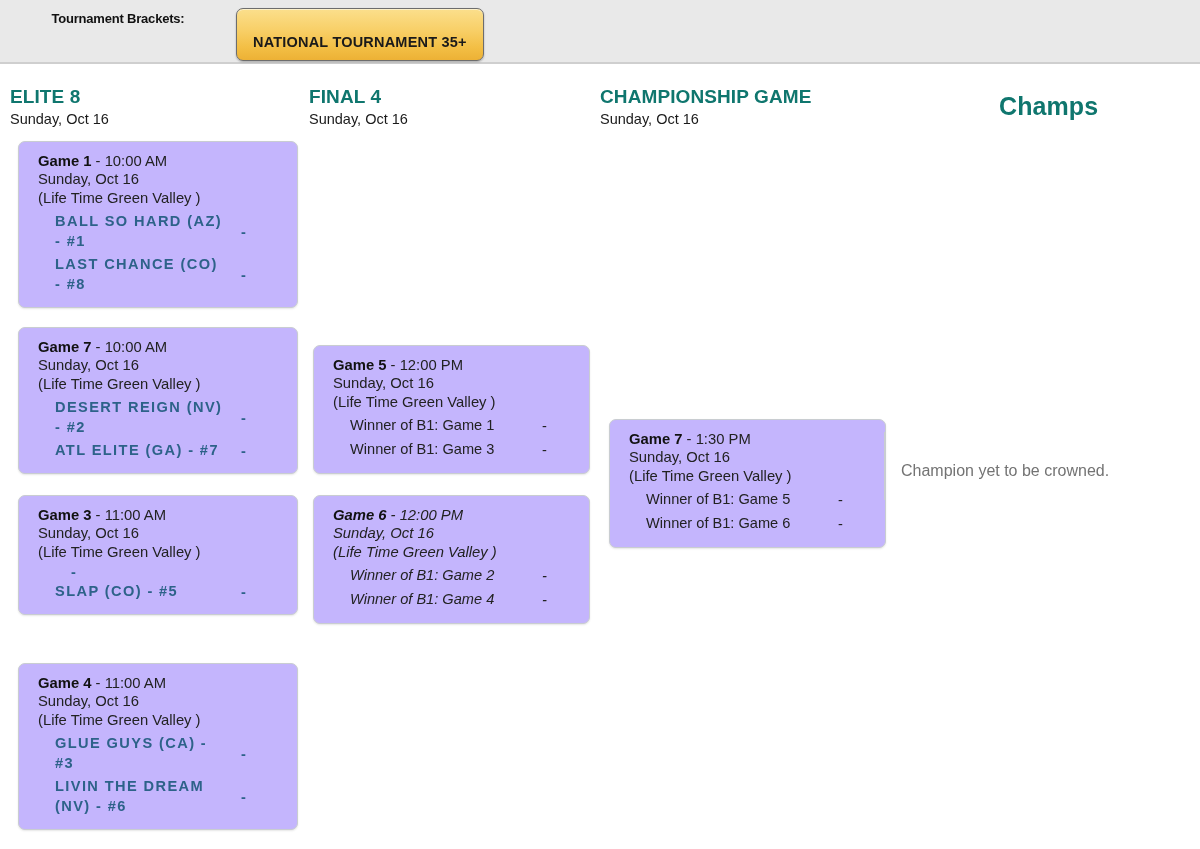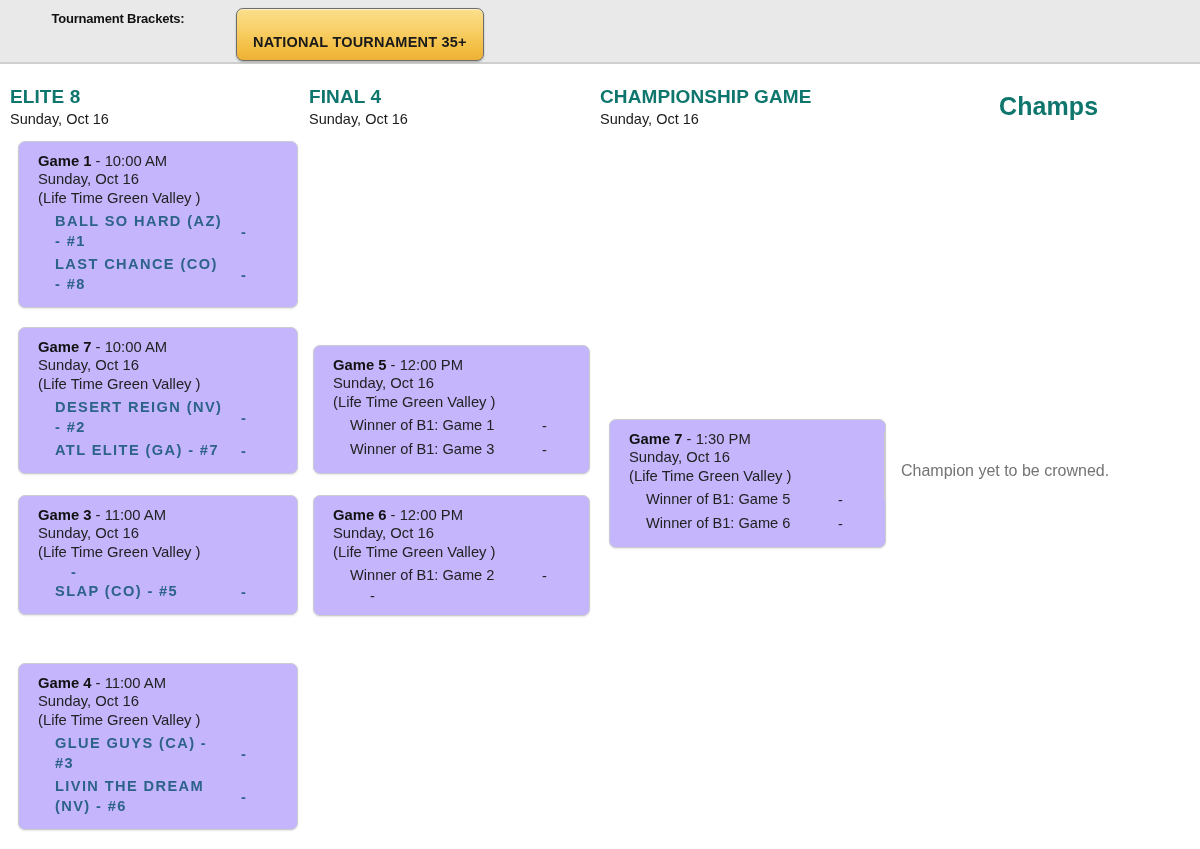--- a/index.html
+++ b/index.html
@@ -286,7 +286,7 @@
     </div>
   </div>
 
-  <div class="card" style="left:313px; top:495px; width:277px;">
+  <div class="card" style="left:313px; top:495px; width:277px;font-style:italic;">
     <div class="line">
       <b>Game 6</b>
       <span>- 12:00 PM</span>

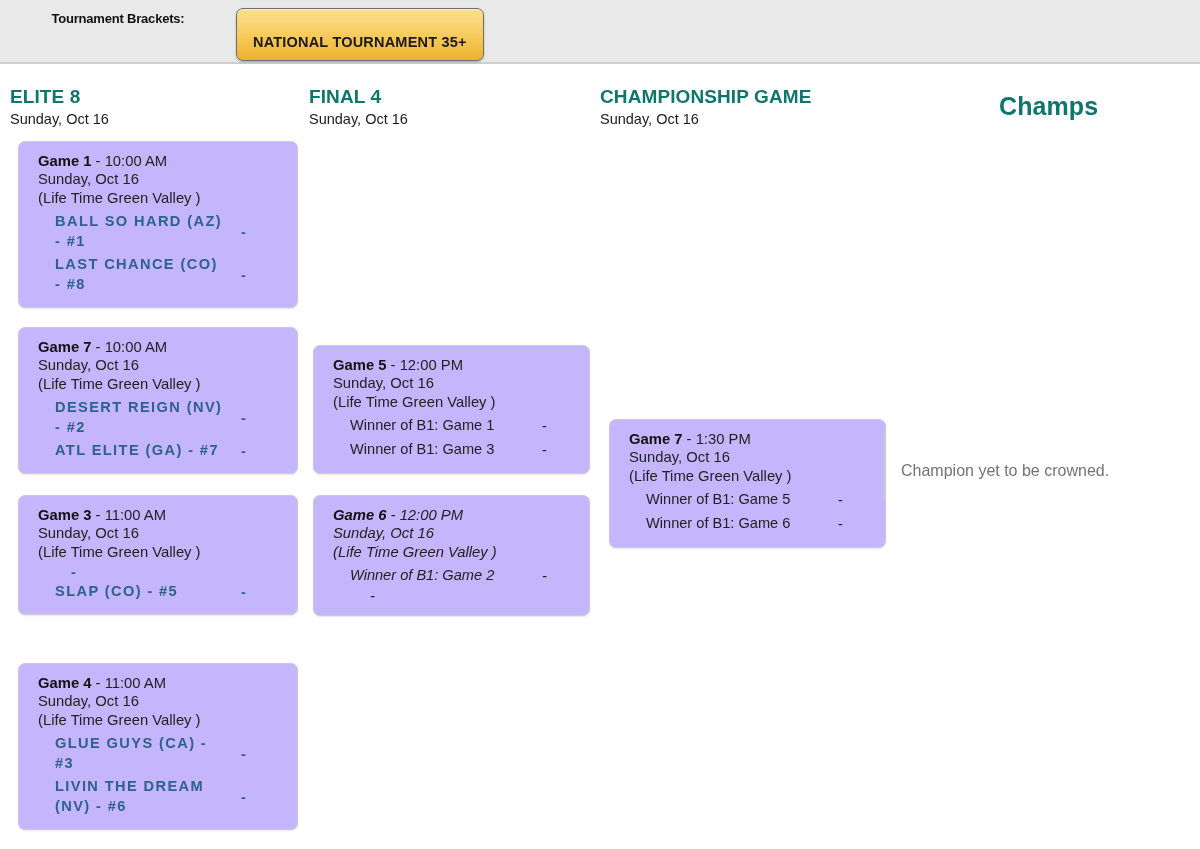--- a/index.html
+++ b/index.html
@@ -299,6 +299,7 @@
         <div class="team-score">-</div>
       </div>
       <div class="team-row placeholder">
+        <div class="team-name">Winner of B1: Game 4</div>
         <div class="team-score">-</div>
       </div>
     </div>

